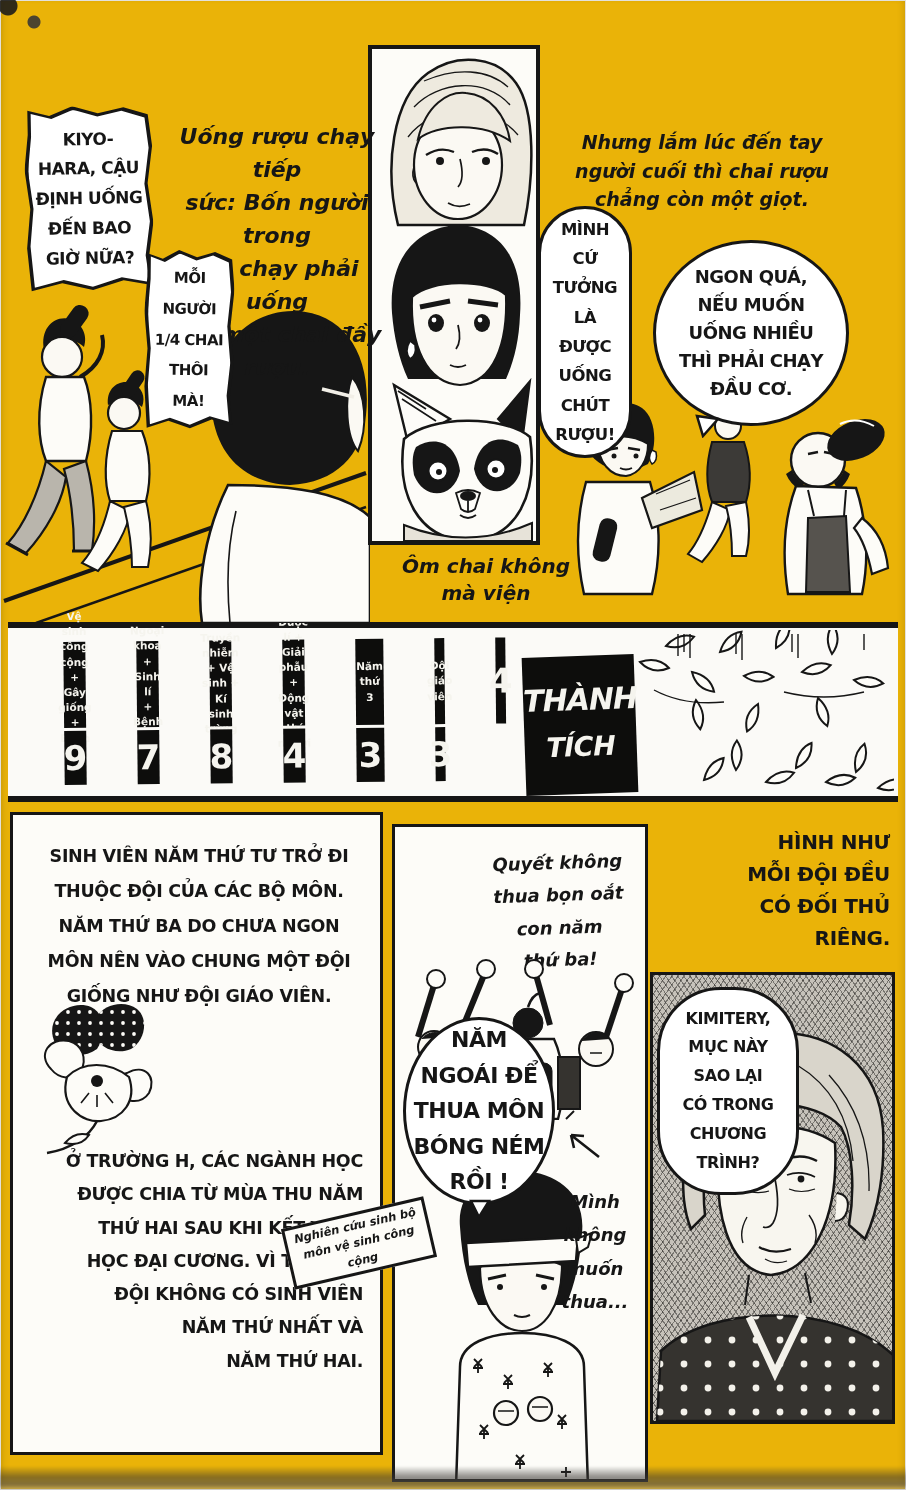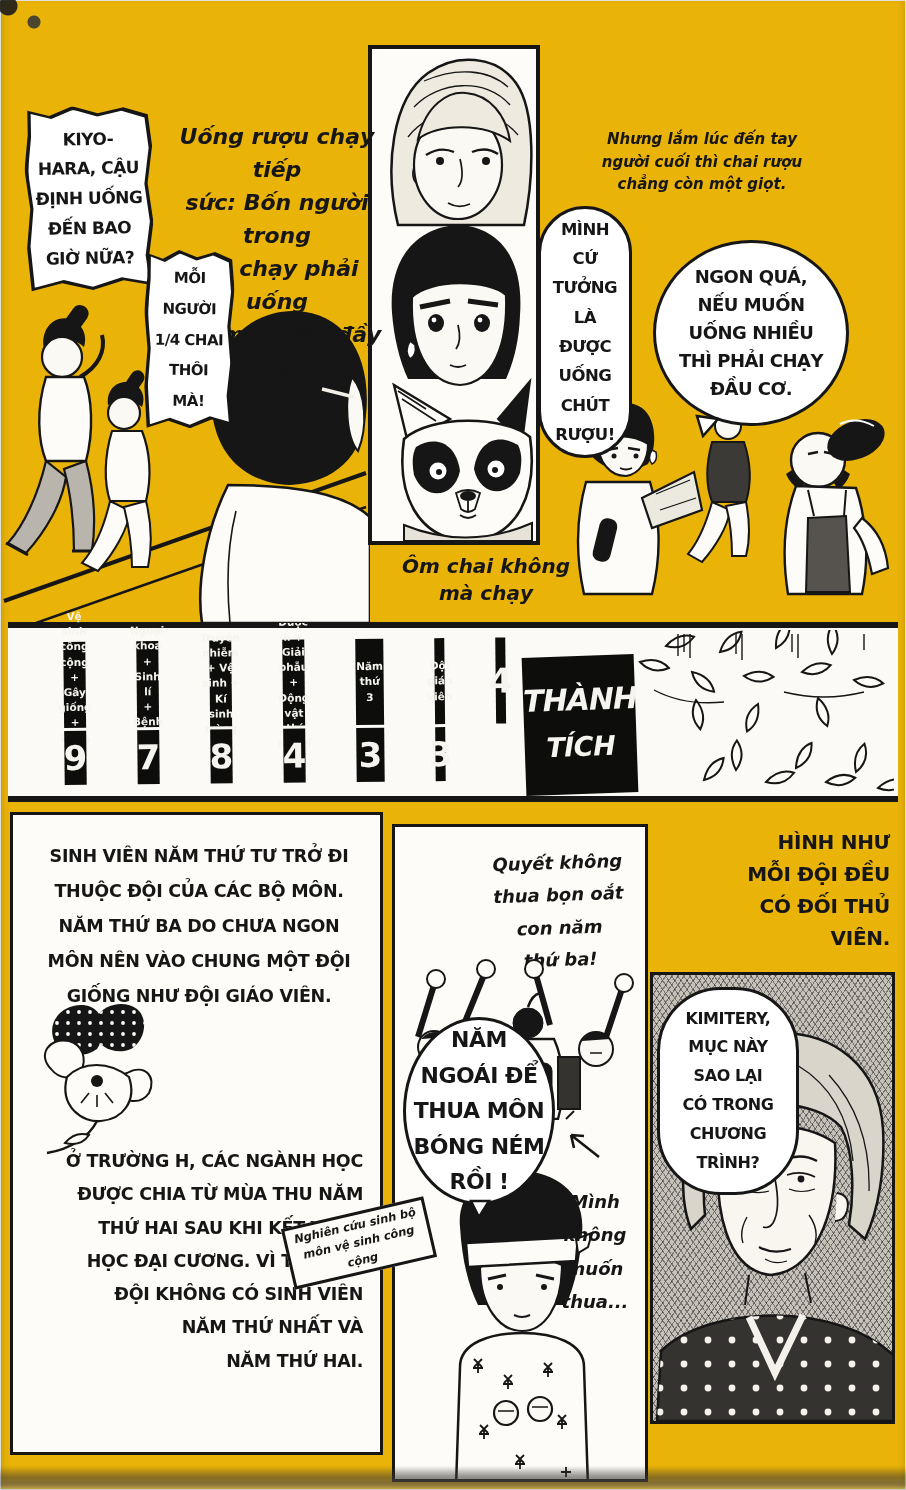--- a/index.html
+++ b/index.html
@@ -174,7 +174,7 @@
 hét một chai đầy
 rượu.</div>
 
-  <div class="abs comic hand" style="left:572px;top:128px;width:260px;font-size:15px;line-height:1.5;z-index:5">Nhưng lắm lúc đến tay
+  <div class="abs comic hand" style="left:572px;top:128px;width:260px;font-size:19px;line-height:1.5;z-index:5">Nhưng lắm lúc đến tay
 người cuối thì chai rượu
 chẳng còn một giọt.</div>
 

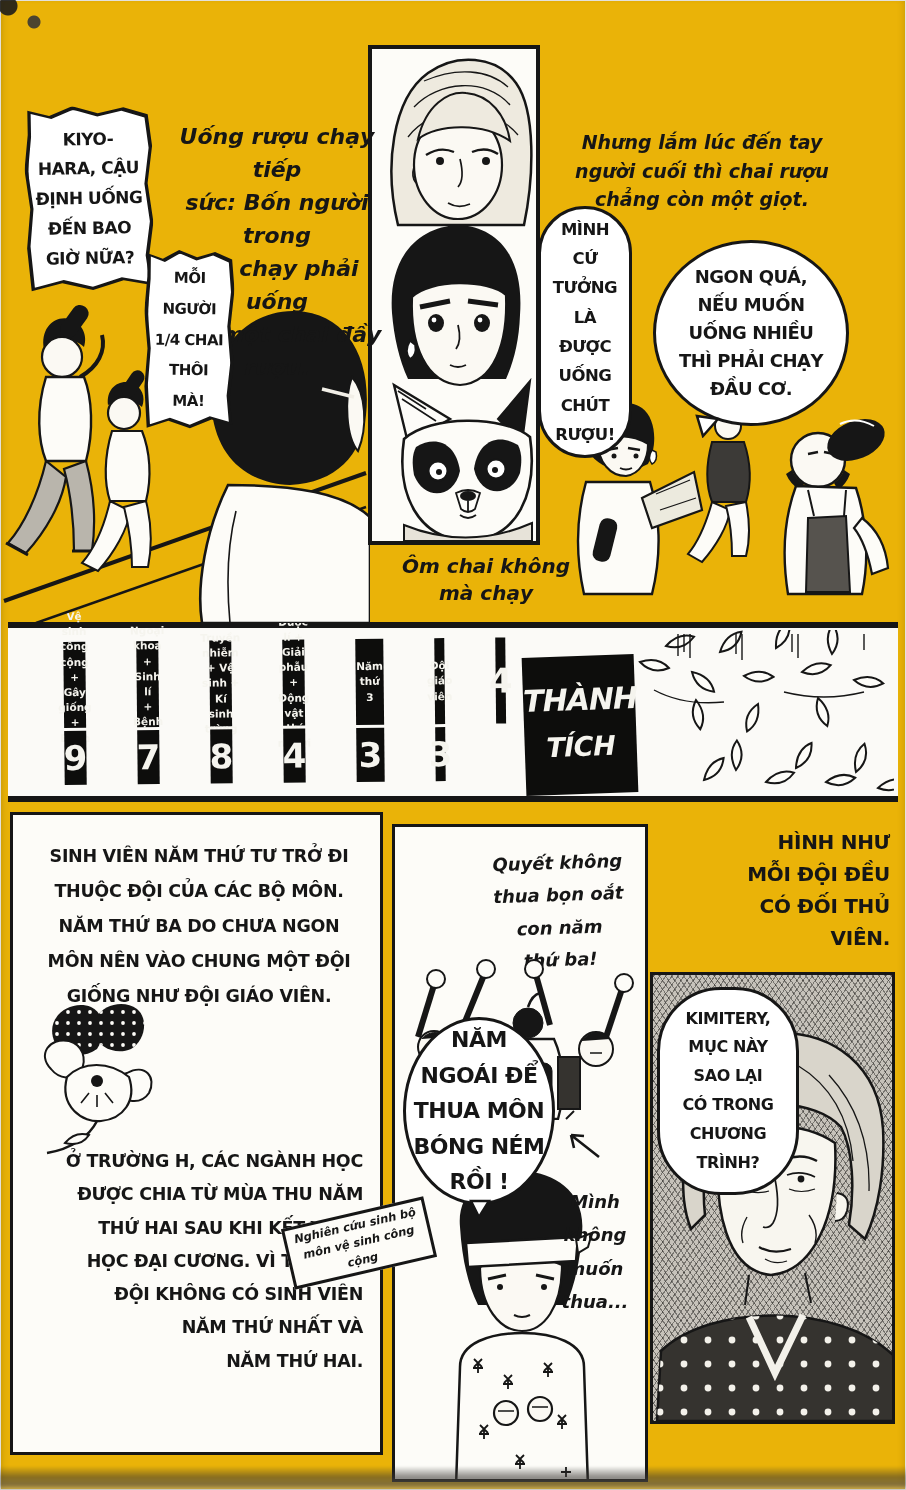--- a/index.html
+++ b/index.html
@@ -211,7 +211,7 @@
   </svg>
 
   <div class="abs comic hand" style="left:398px;top:553px;width:176px;font-size:20px;line-height:1.35;z-index:5">Ôm chai không
-mà chạy</div>
+mà viện</div>
 
   <div class="strip">
     <div class="board">

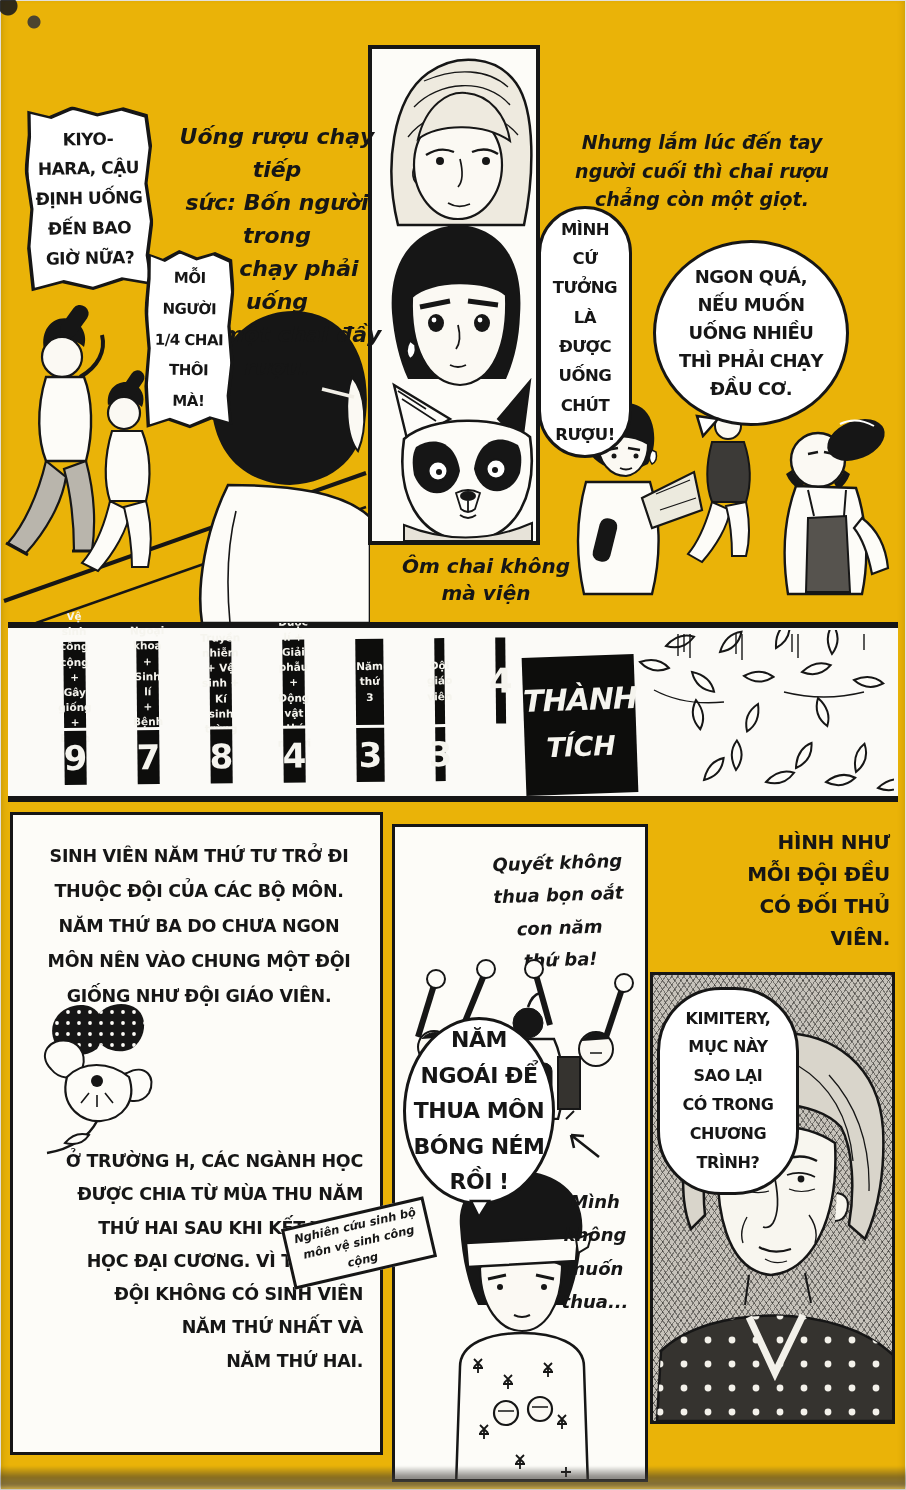--- a/index.html
+++ b/index.html
@@ -437,7 +437,7 @@
   <div class="abs comic" style="left:694px;top:826px;width:196px;font-size:20px;line-height:1.6;text-align:right;letter-spacing:-0.3px">HÌNH NHƯ
 MỖI ĐỘI ĐỀU
 CÓ ĐỐI THỦ
-VIÊN.</div>
+RIÊNG.</div>
 
   <div class="panel hatch" style="left:650px;top:972px;width:245px;height:452px;padding-left:46px;">
     <svg style="position:absolute;left:0;bottom:0" width="245" height="400" viewBox="0 0 245 400">

